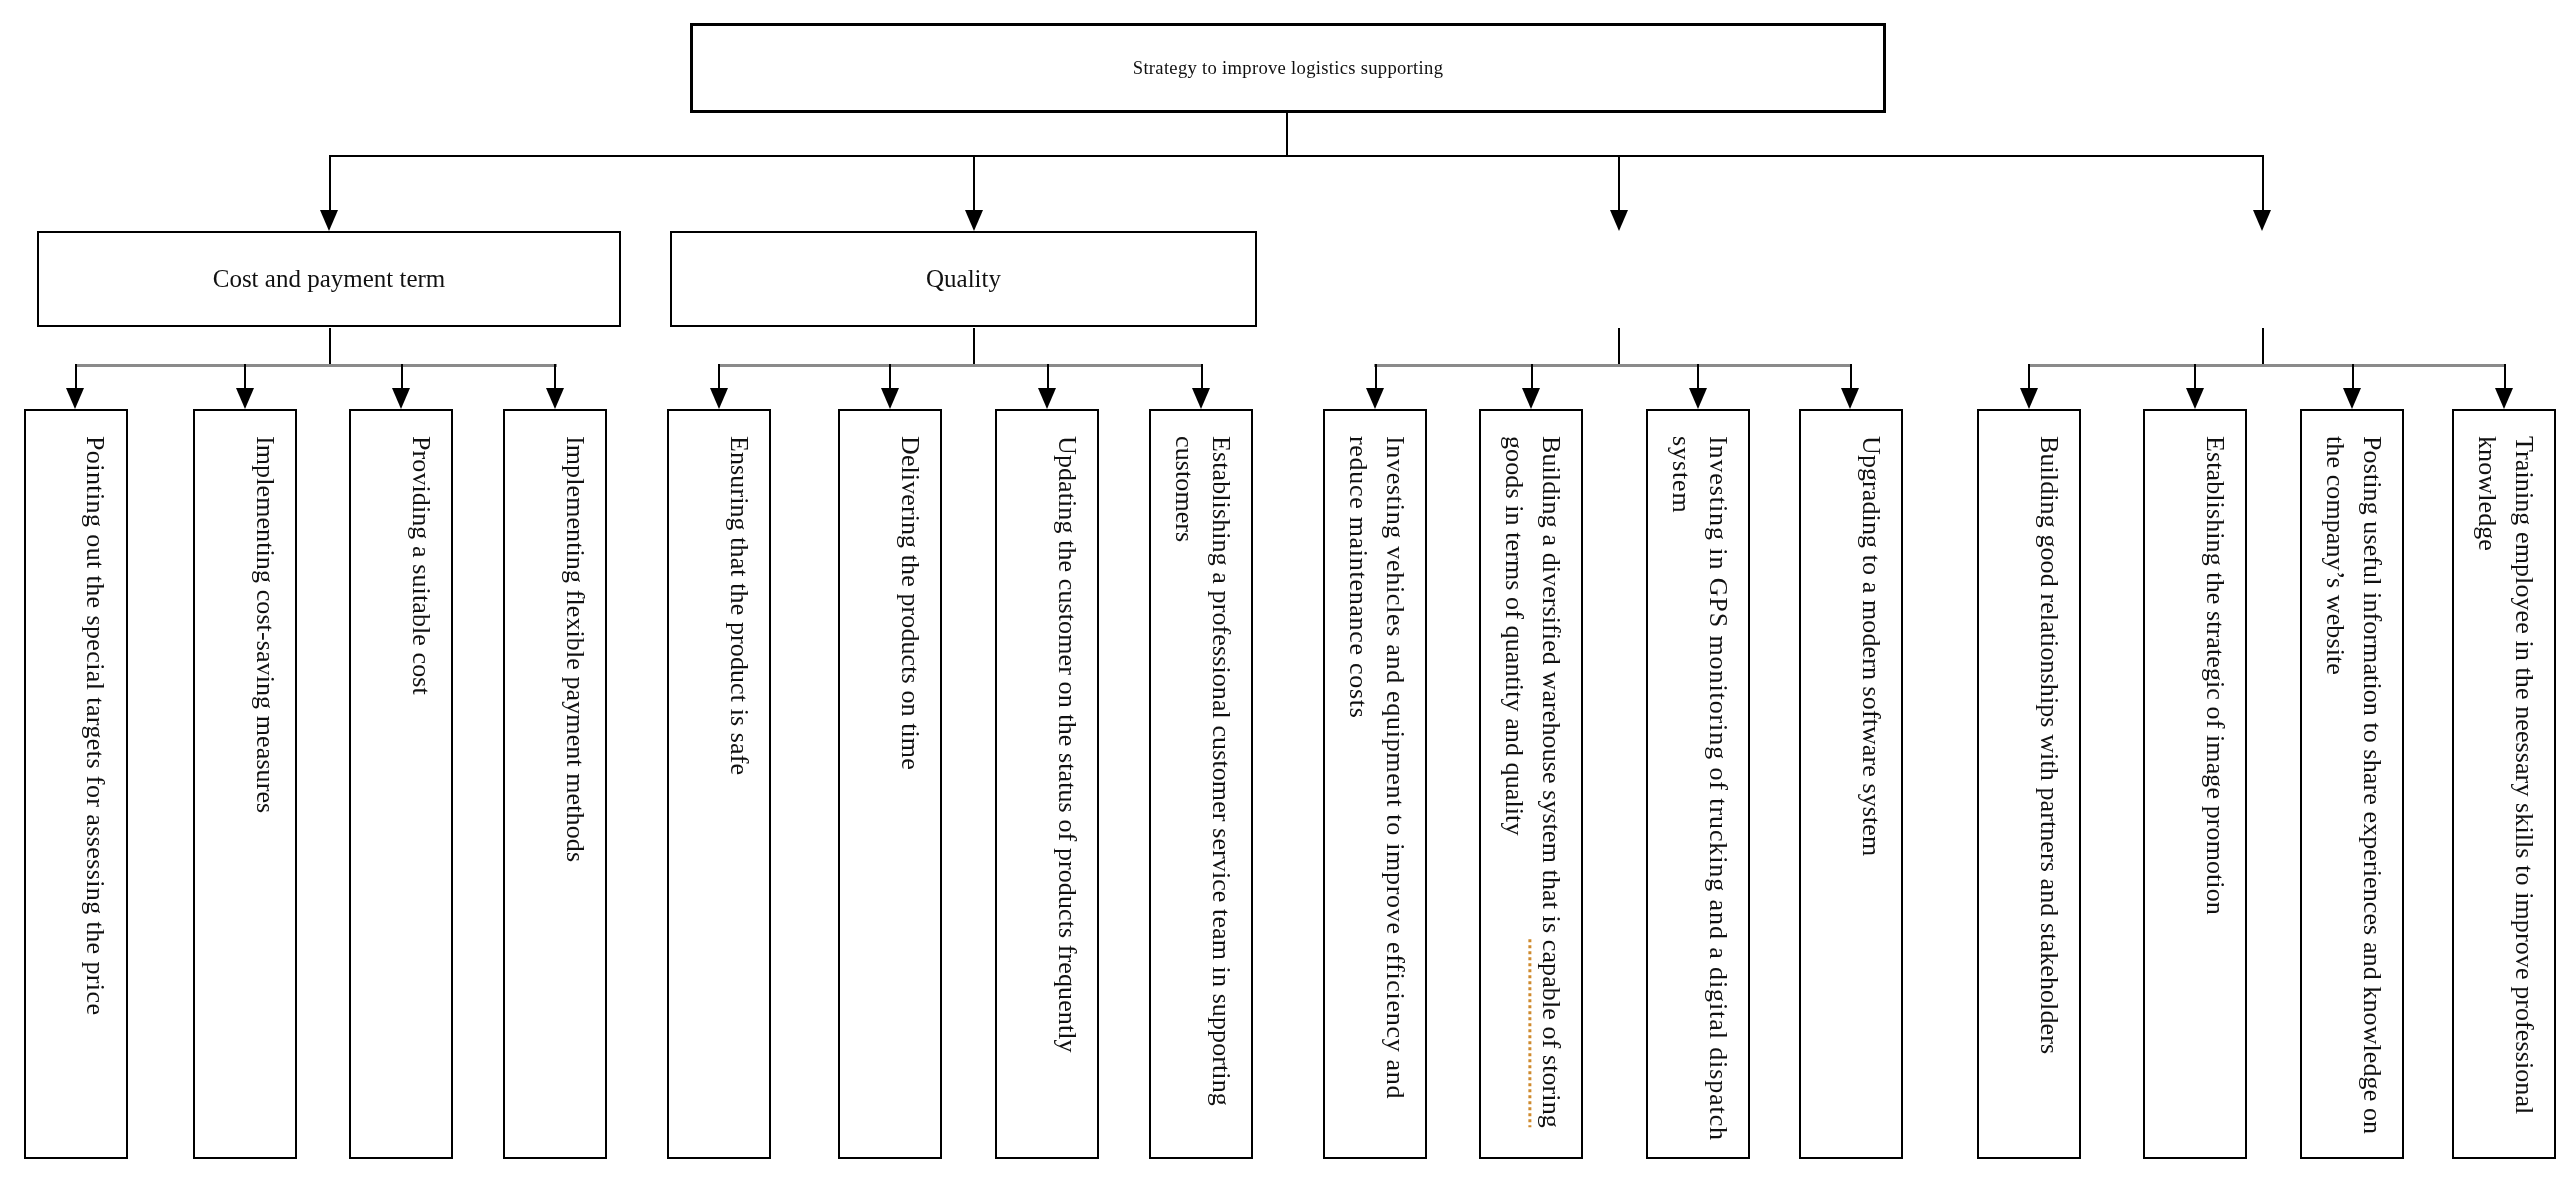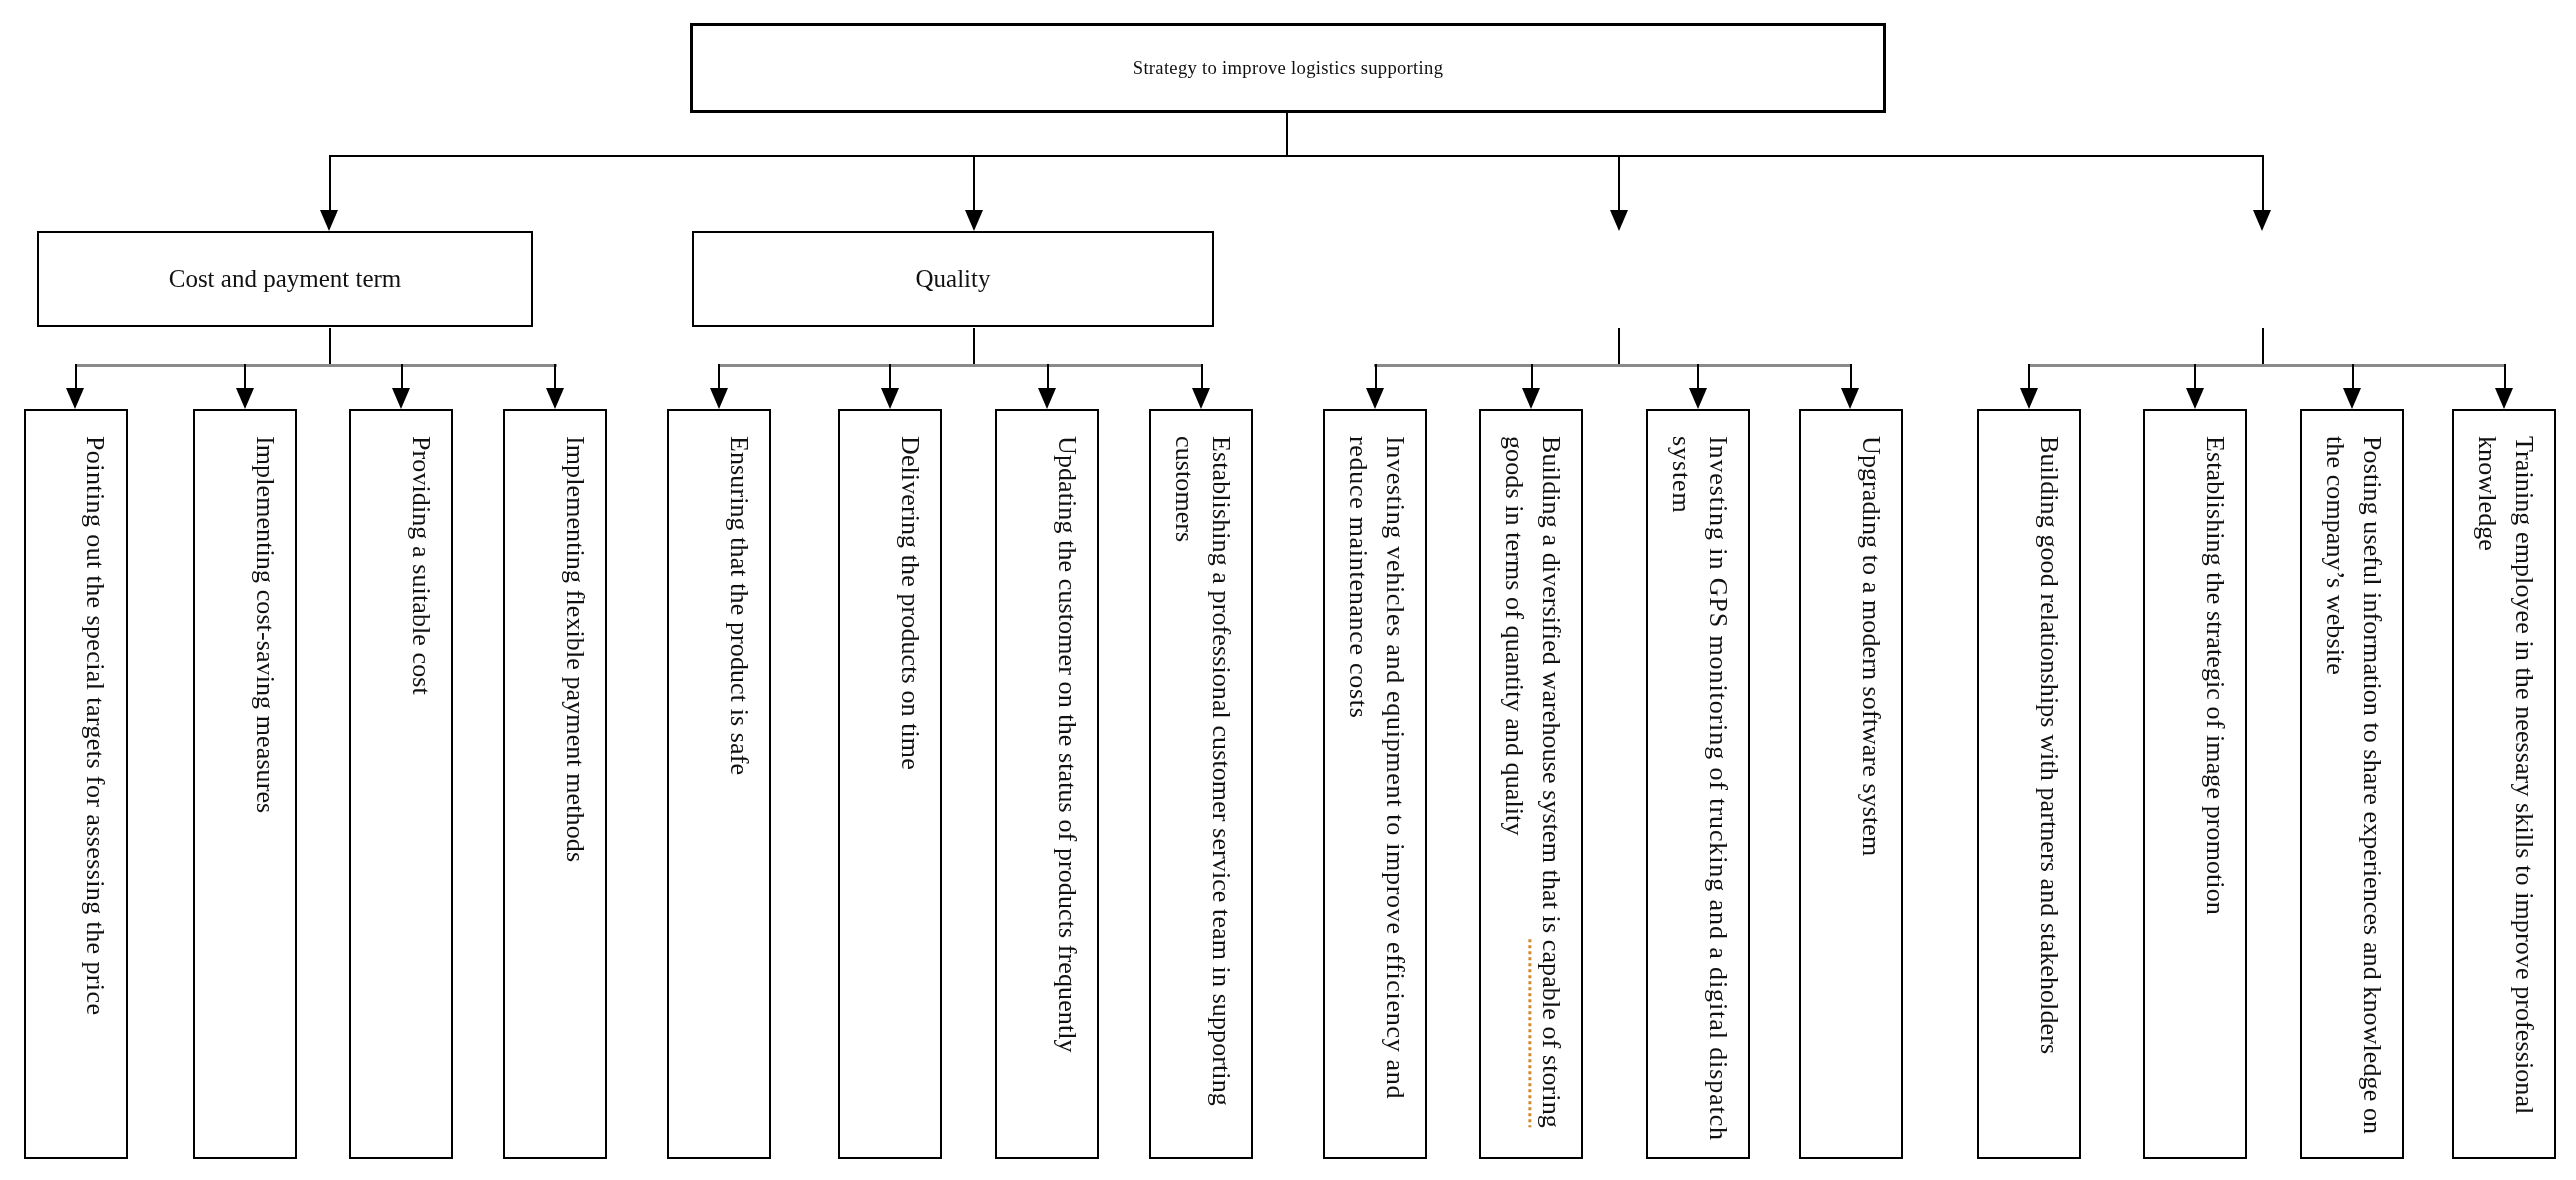--- a/index.html
+++ b/index.html
@@ -129,7 +129,7 @@
       <div class="arrowhead" style="left: 2495px; top: 388px;"></div>
     </div>
 
-  <div class="node branch" style="left:37px;width:496px">
+  <div class="node branch" style="left:37px;width:584px">
     <span>Cost and payment term</span>
   </div>
   <div class="node branch" style="left:692px;width:522px">

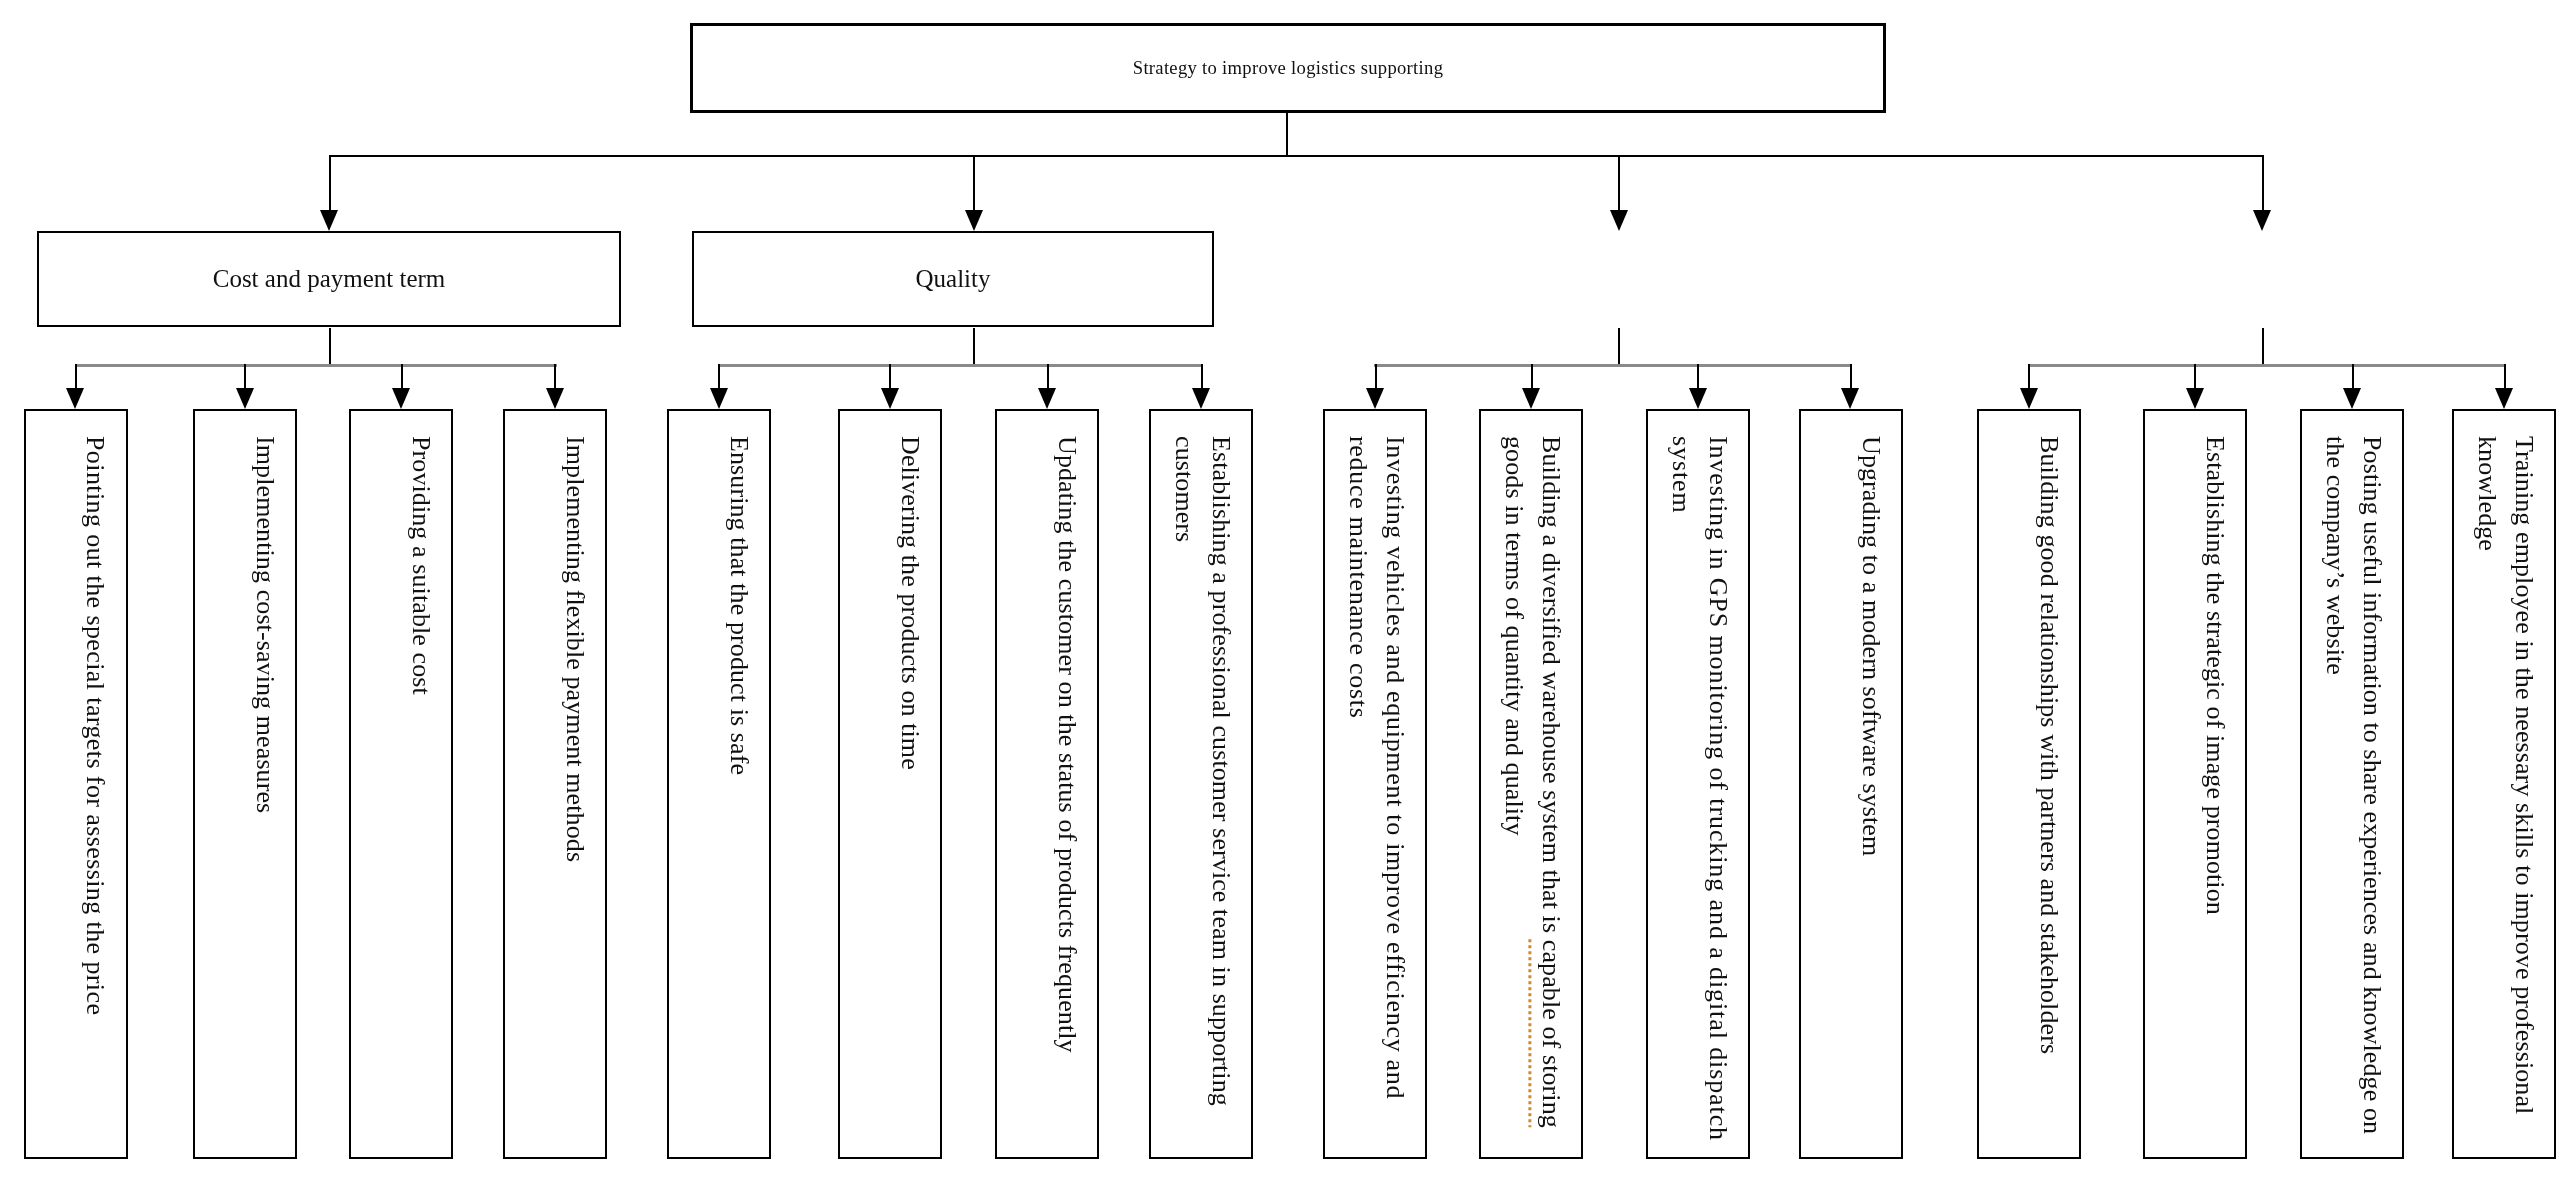--- a/index.html
+++ b/index.html
@@ -132,7 +132,7 @@
   <div class="node branch" style="left:37px;width:584px">
     <span>Cost and payment term</span>
   </div>
-  <div class="node branch" style="left:692px;width:522px">
+  <div class="node branch" style="left:670px;width:587px">
     <span>Quality</span>
   </div>
 

